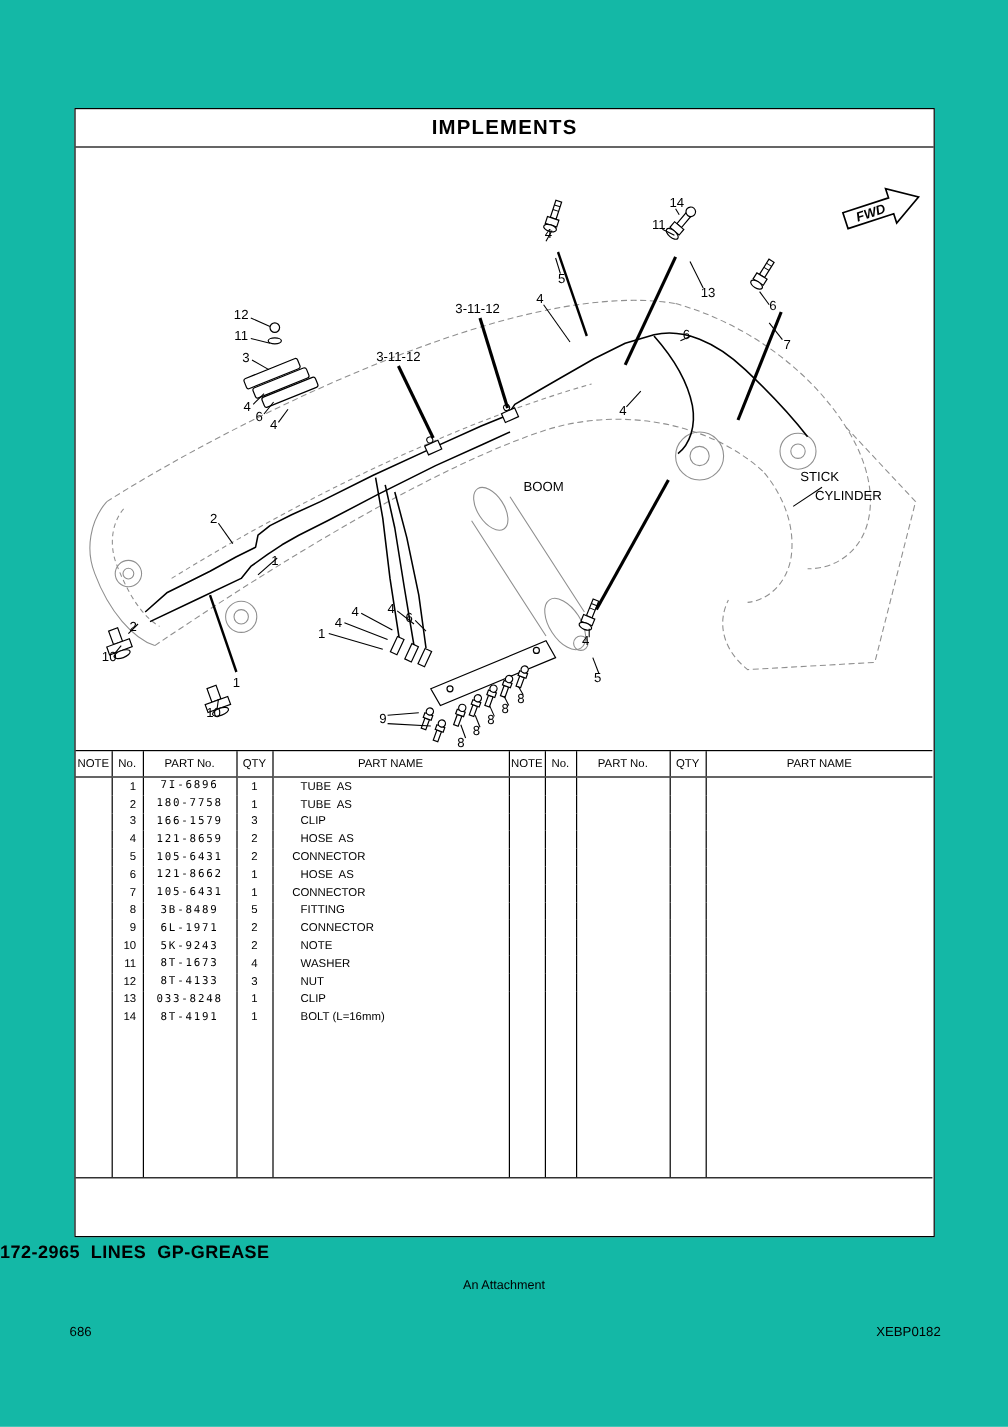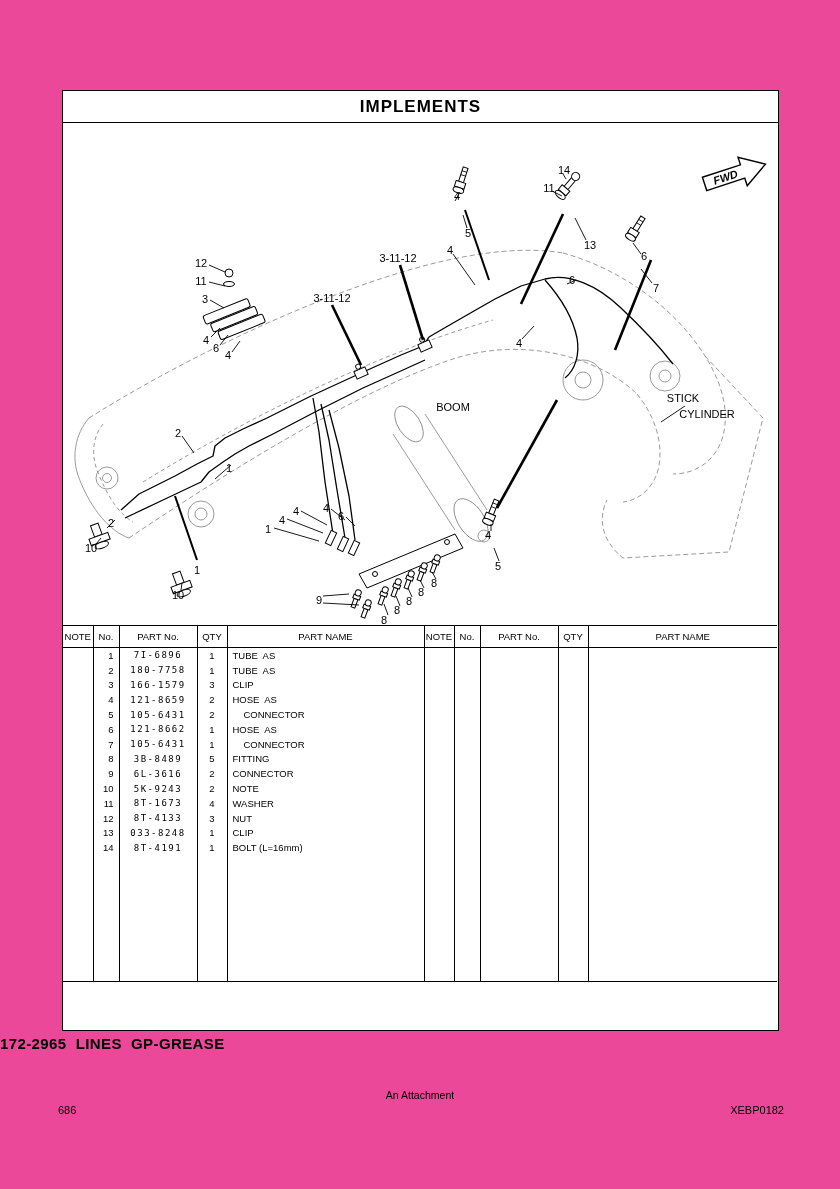--- a/index.html
+++ b/index.html
@@ -8,7 +8,7 @@
     font-family:"Liberation Sans", sans-serif;color:#000;overflow:hidden;
     -webkit-font-smoothing:antialiased;
   }
-  .sheet{position:absolute;inset:0;background:#ec4899;}
+  .sheet{position:absolute;inset:0;background:#14b8a6;}
   .outer{
     position:absolute;left:62px;top:90px;width:717px;height:941px;
     border:1.5px solid #000;box-sizing:border-box;background:#fff;

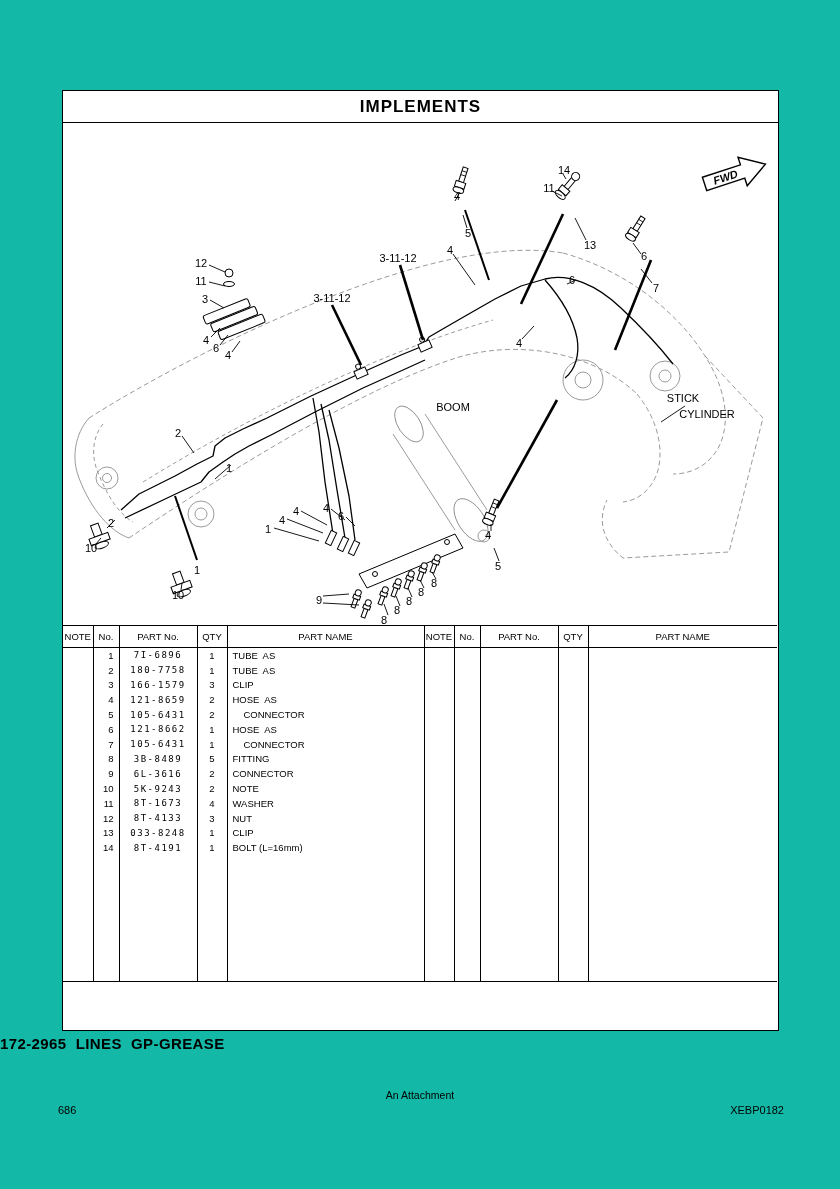--- a/index.html
+++ b/index.html
@@ -47,7 +47,7 @@
     letter-spacing:1.5px;text-align:center;padding:0;
   }
   .parts-table td.qty{text-align:center;}
-  .parts-table td.name{padding-left:5px;}
+  .parts-table td.name{padding-left:23px;}
   .parts-table td.name.indent{padding-left:16px;}
   .parts-table tr.fill td{height:auto;}
   .bottomstrip{

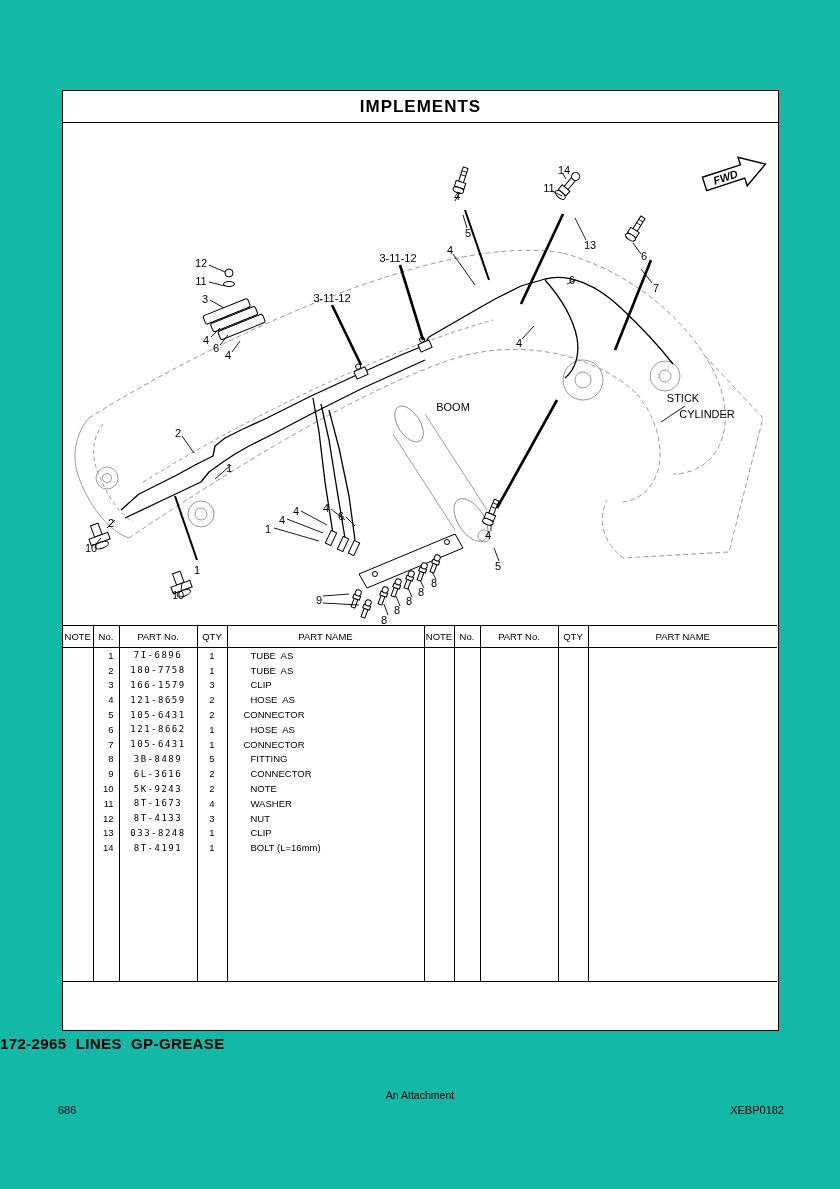--- a/index.html
+++ b/index.html
@@ -403,7 +403,7 @@
             <tr class="r">
               <td class="note"></td>
               <td class="num">9</td>
-              <td class="part">6L-3616</td>
+              <td class="part">6L-1971</td>
               <td class="qty">2</td>
               <td class="name">CONNECTOR</td>
               <td class="note"></td>

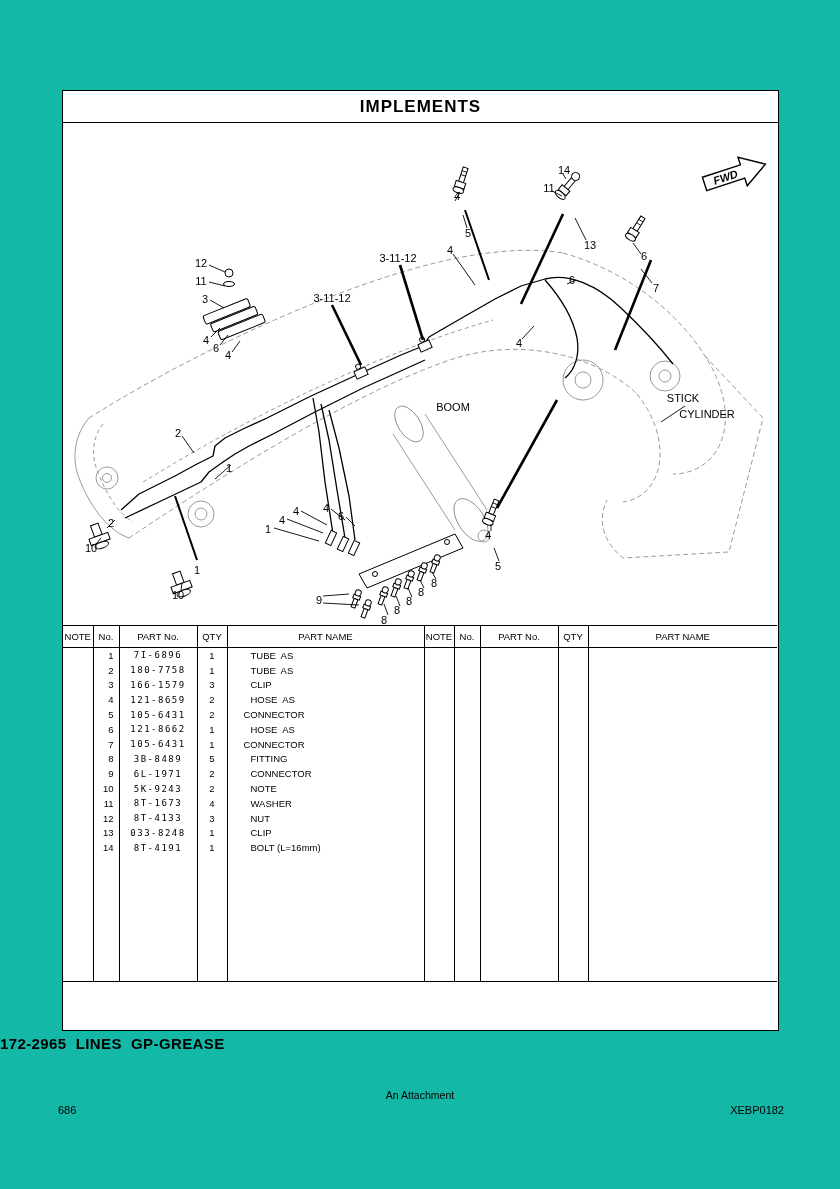--- a/index.html
+++ b/index.html
@@ -66,7 +66,6 @@
   .f-attach{
     position:absolute;left:0;right:0;top:1065px;text-align:center;
     font-size:10.5px;
-    margin-top:24px;
   }
   .page-num{position:absolute;left:58px;top:1104px;font-size:11px;}
   .doc-code{position:absolute;right:56px;top:1104px;font-size:11px;}

